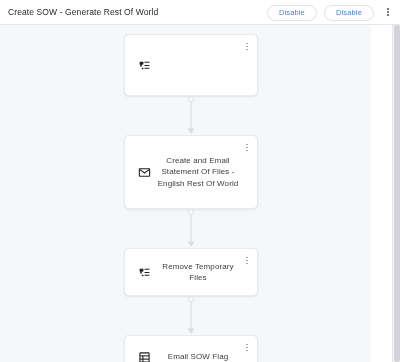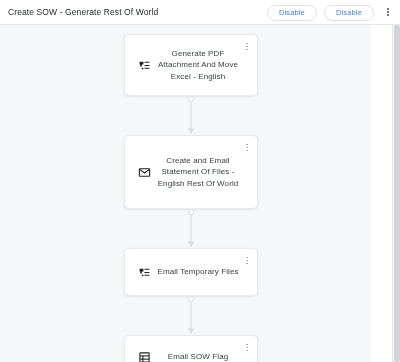--- a/index.html
+++ b/index.html
@@ -223,7 +223,6 @@
             <path d="M3 5h7v5H7v4H4v-4H3V5zm9 0h9v2h-9V5zm-5 11h3v3H7v-3zm5 0h9v2h-9v-2zm0-5h9v2h-9v-2z"></path>
           </svg>
         </div>
-        <div class="node-label">Generate PDF Attachment And Move Excel - English</div>
         <div class="kebab-node">
           <i></i>
           <i></i>

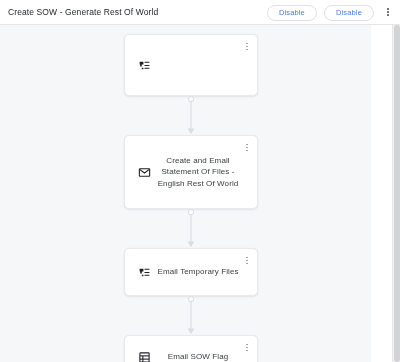--- a/index.html
+++ b/index.html
@@ -267,7 +267,7 @@
             <path d="M3 5h7v5H7v4H4v-4H3V5zm9 0h9v2h-9V5zm-5 11h3v3H7v-3zm5 0h9v2h-9v-2zm0-5h9v2h-9v-2z"></path>
           </svg>
         </div>
-        <div class="node-label">Email Temporary Files</div>
+        <div class="node-label">Remove Temporary Files</div>
         <div class="kebab-node">
           <i></i>
           <i></i>

